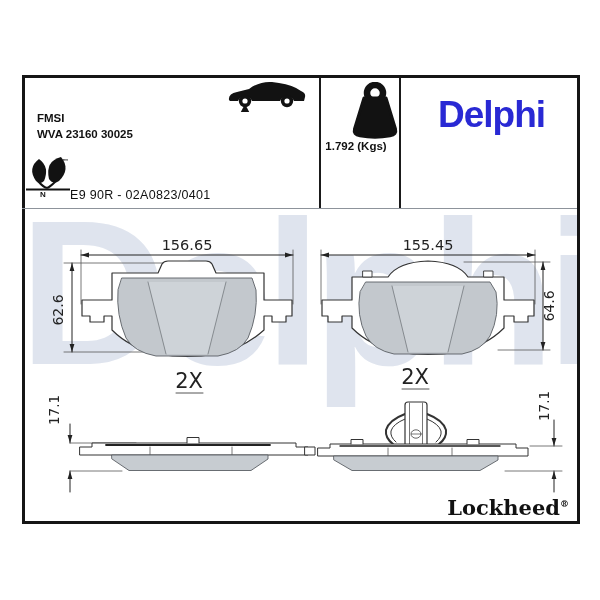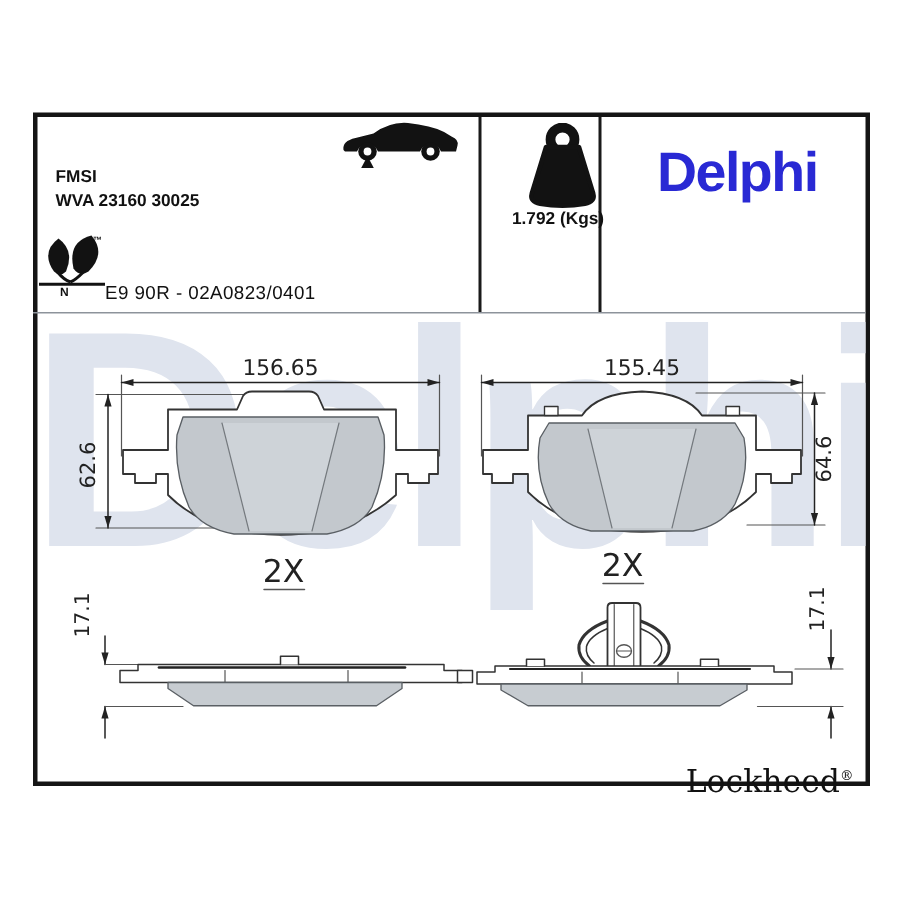--- a/index.html
+++ b/index.html
@@ -15,7 +15,7 @@
   #part-number{left:37px;top:84px;font-size:20px;font-weight:bold;letter-spacing:.5px;}
   #fmsi{left:37px;top:112px;font-size:11.5px;font-weight:bold;text-align:center;}
   #wva{left:37px;top:128px;font-size:11.5px;font-weight:bold;}
-  #weight-text{left:326px;top:140px;width:92px;text-align:center;font-size:11.5px;font-weight:bold;}
+  #weight-text{left:310px;top:140px;width:92px;text-align:center;font-size:11.5px;font-weight:bold;}
   #approval{left:70px;top:188px;font-size:12.5px;font-weight:normal;letter-spacing:.3px;}
   #eco-n{left:40px;top:190px;font-size:8px;font-weight:bold;}
   #eco-tm{left:62px;top:158px;font-size:6px;font-weight:bold;}

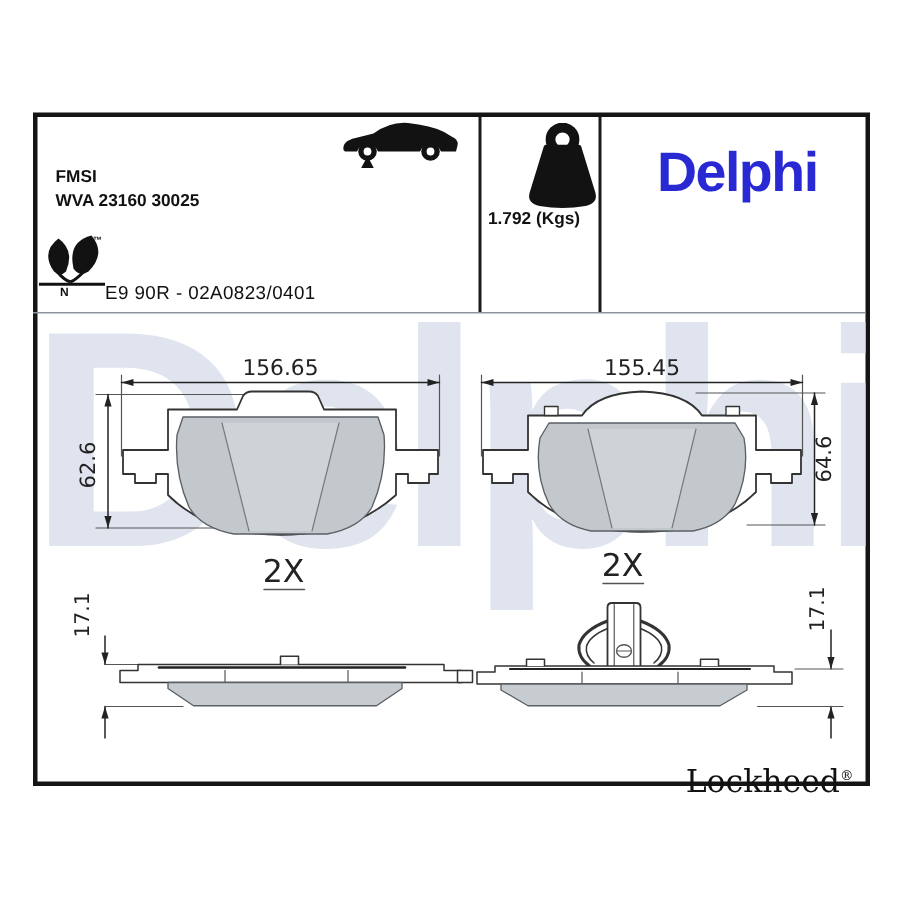--- a/index.html
+++ b/index.html
@@ -24,8 +24,8 @@
   #divider-1{left:319px;top:78px;height:130px;}
   #divider-2{left:399px;top:78px;height:130px;}
   #hsep{left:22px;top:208px;width:555px;height:1px;background:#8d939b;}
-  #lockheed{right:31px;top:509px;font-family:"DejaVu Serif","Liberation Serif",serif;
-            font-size:21px;font-weight:normal;letter-spacing:0;}
+  #lockheed{right:31px;top:495px;font-family:"DejaVu Serif","Liberation Serif",serif;
+            font-size:21px;font-weight:bold;letter-spacing:0;}
   #lockheed sup{font-size:9px;}
   svg text{font-family:"DejaVu Sans","Liberation Sans",sans-serif;fill:#222;}
 </style>

